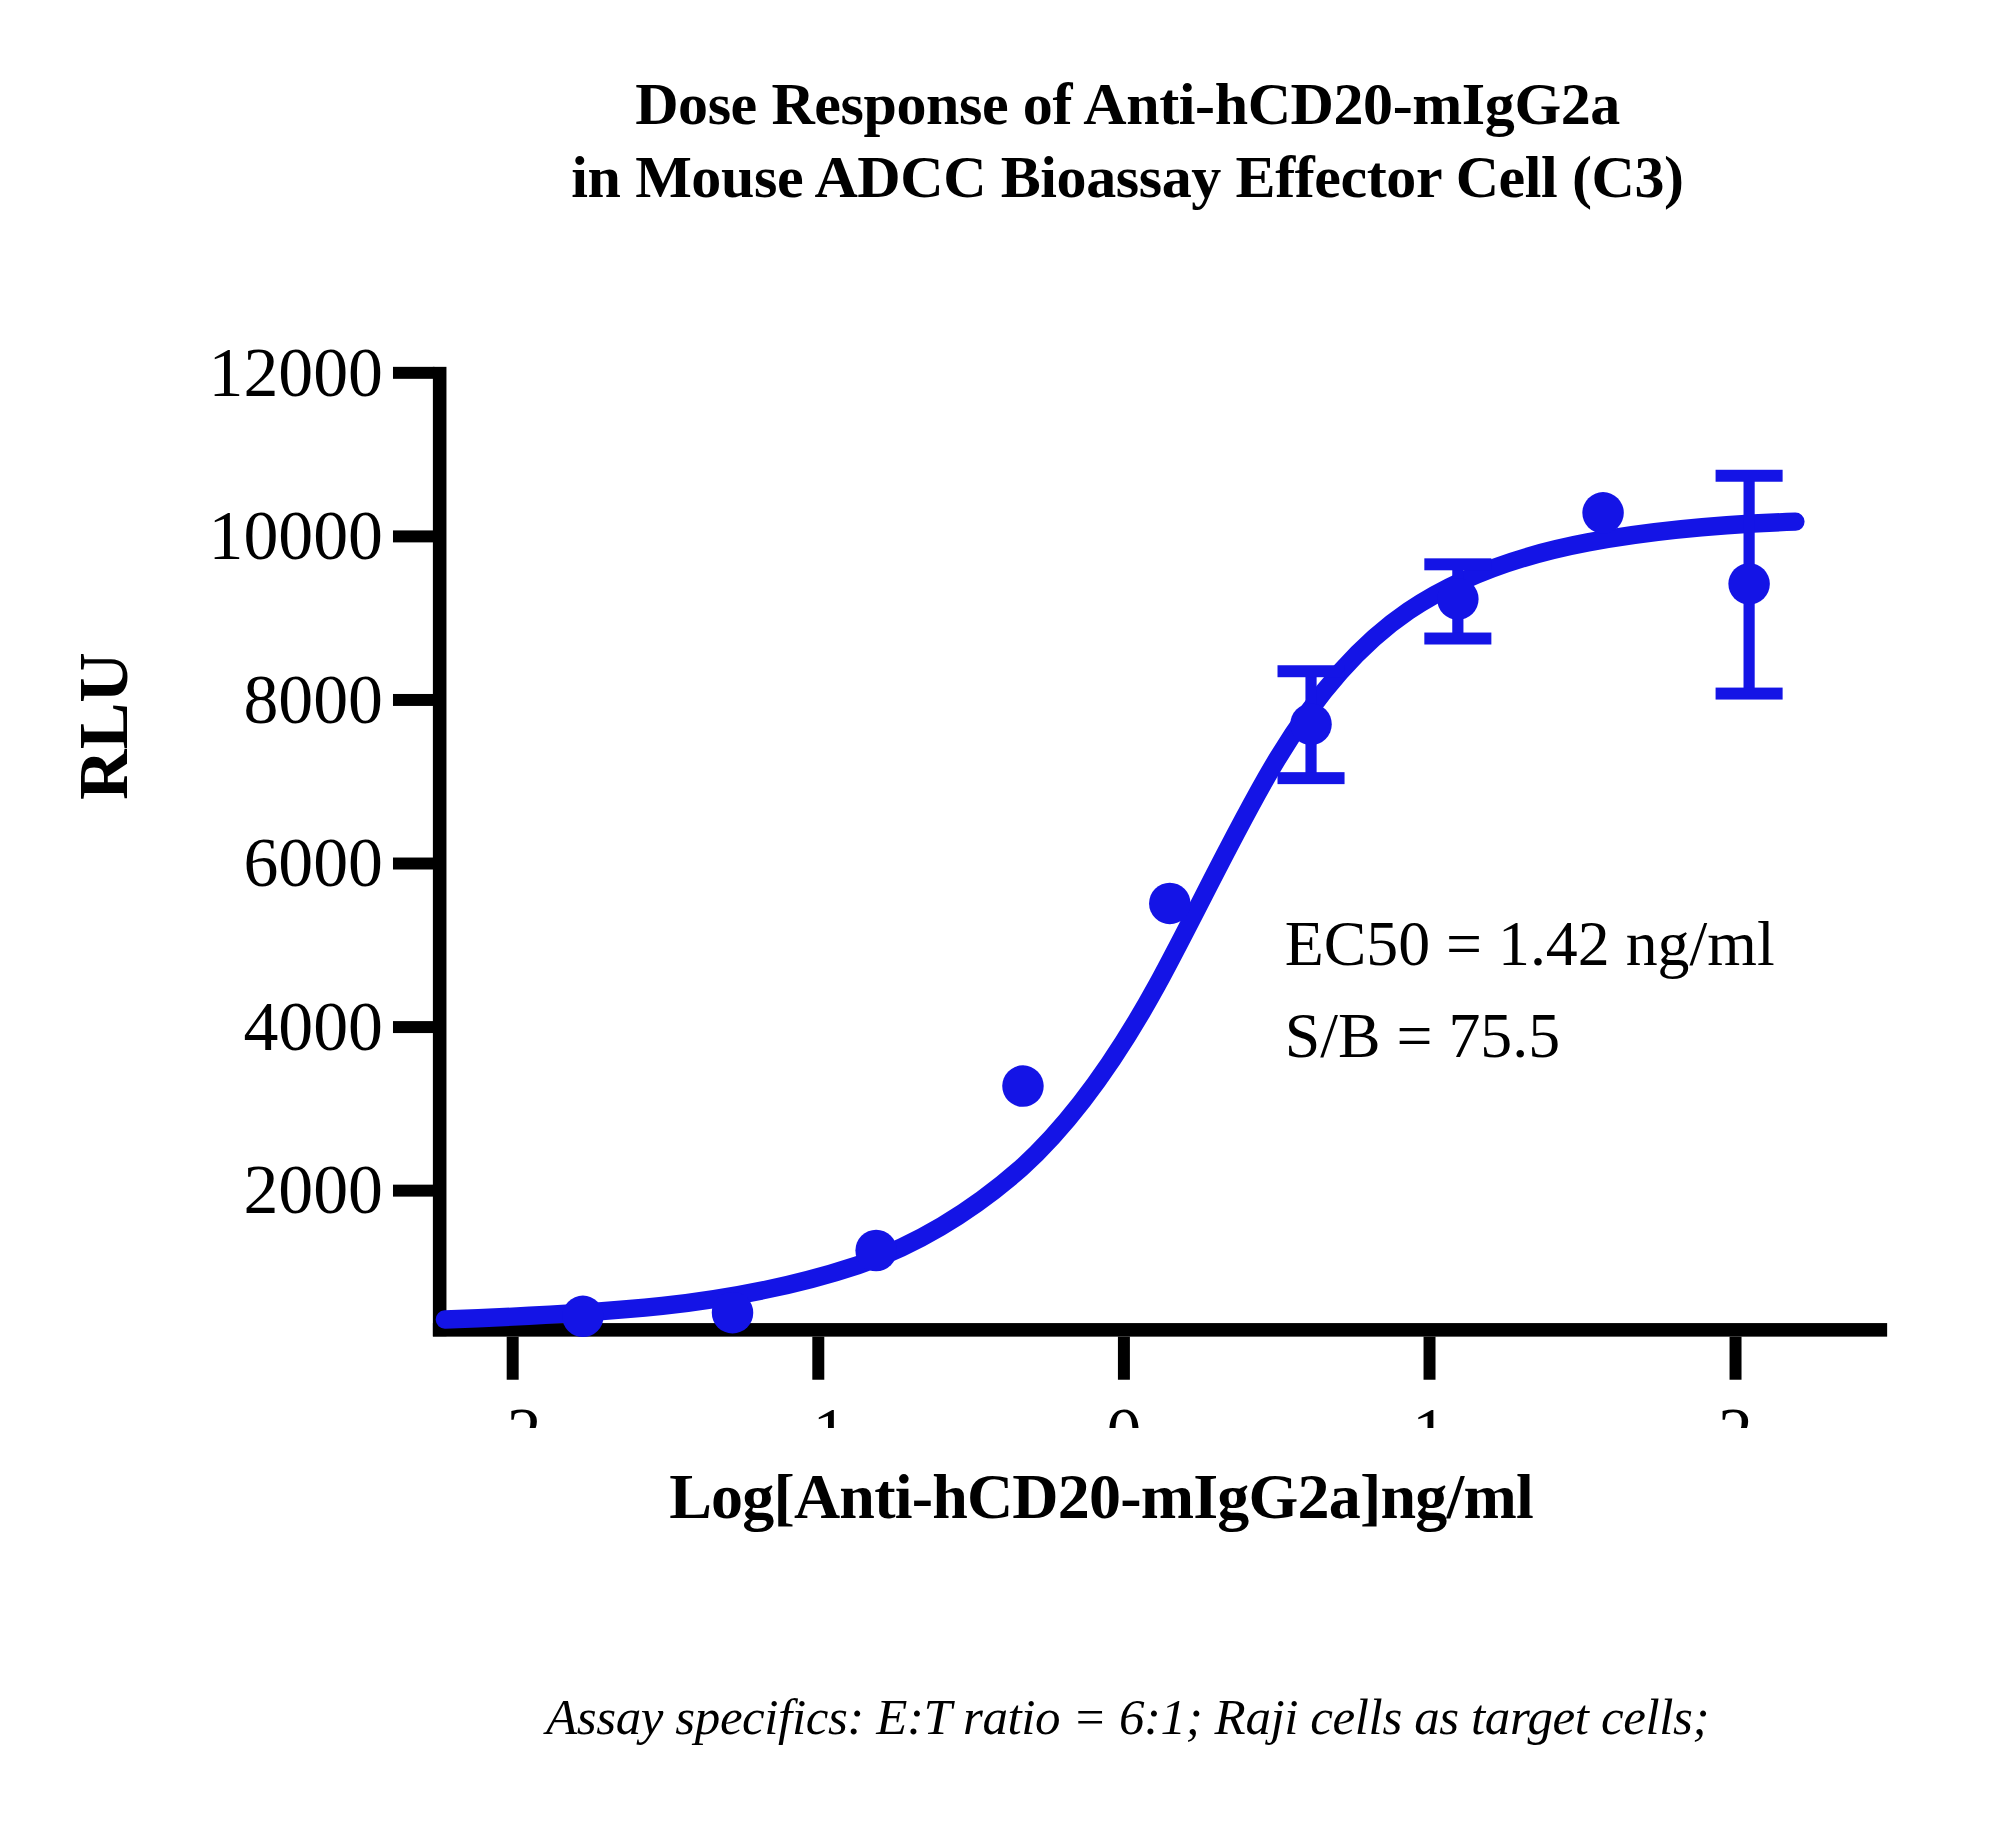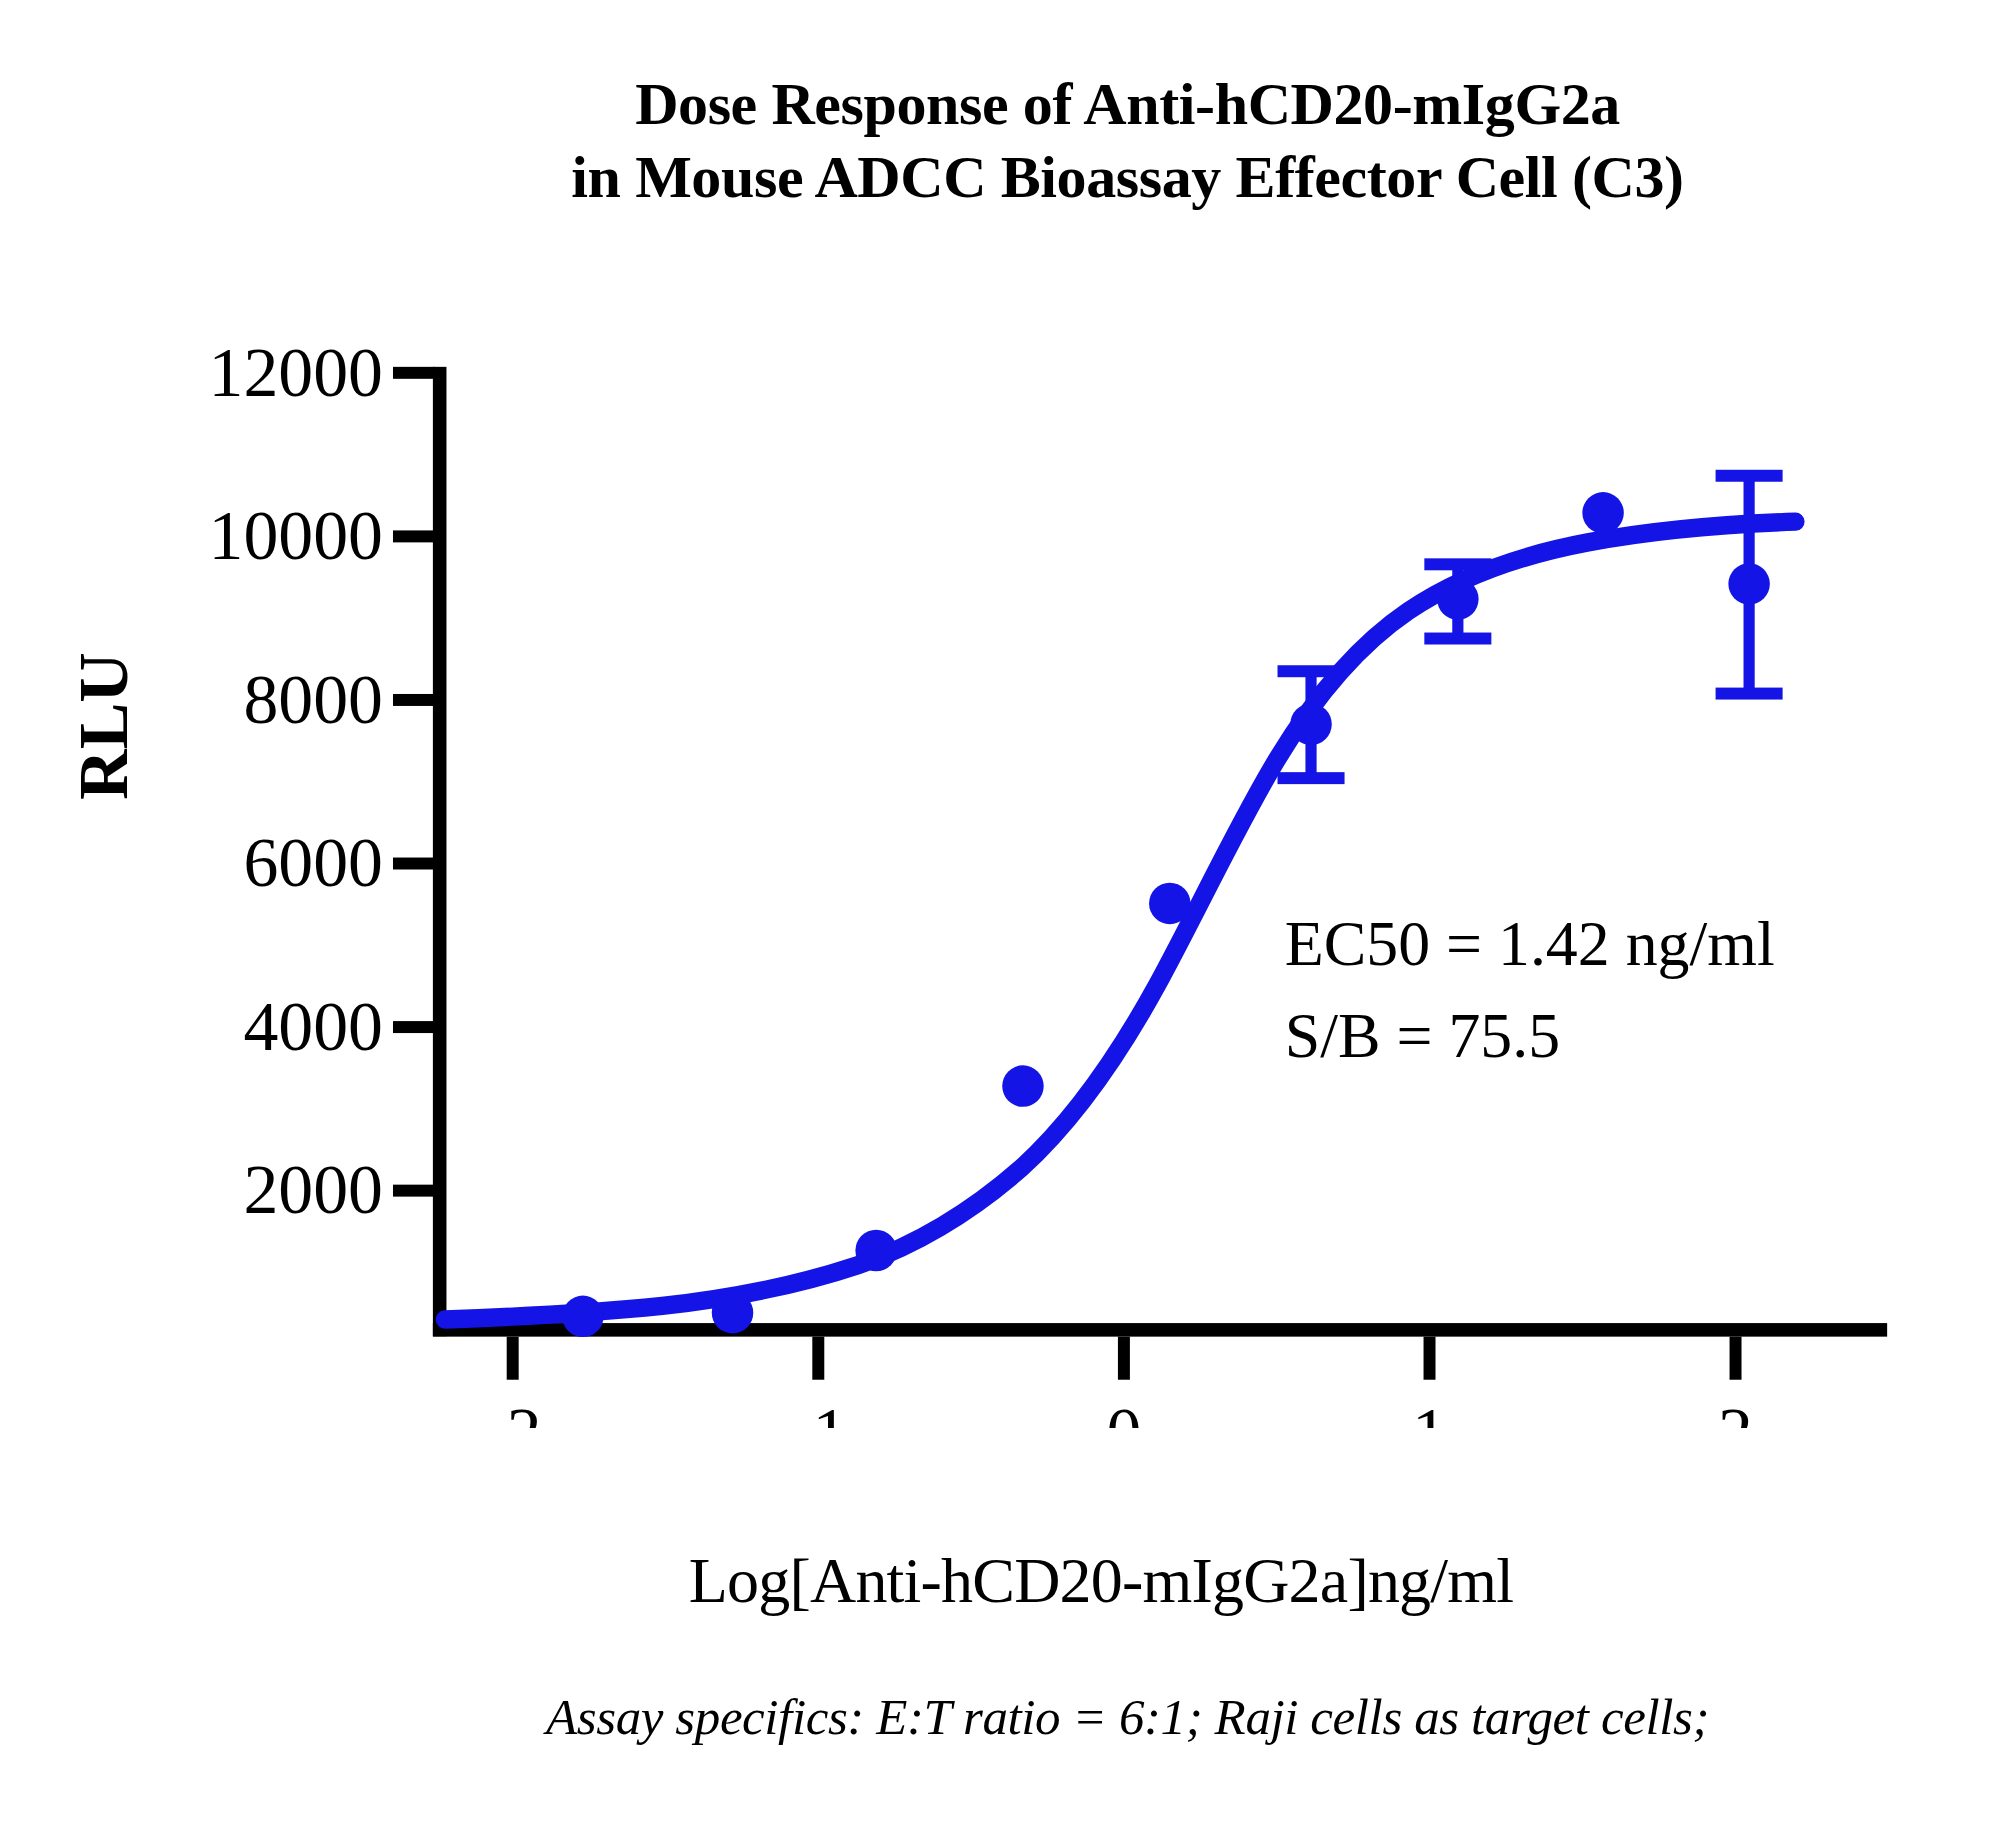--- a/index.html
+++ b/index.html
@@ -58,12 +58,12 @@
   }
   .x-axis-title {
     position: absolute;
-    top: 1544px;
+    top: 1460px;
     left: 223px;
     width: 1756px;
     text-align: center;
     font-size: 64px;
-    font-weight: normal;
+    font-weight: bold;
     letter-spacing: -0.8px;
   }
   .footnote {

